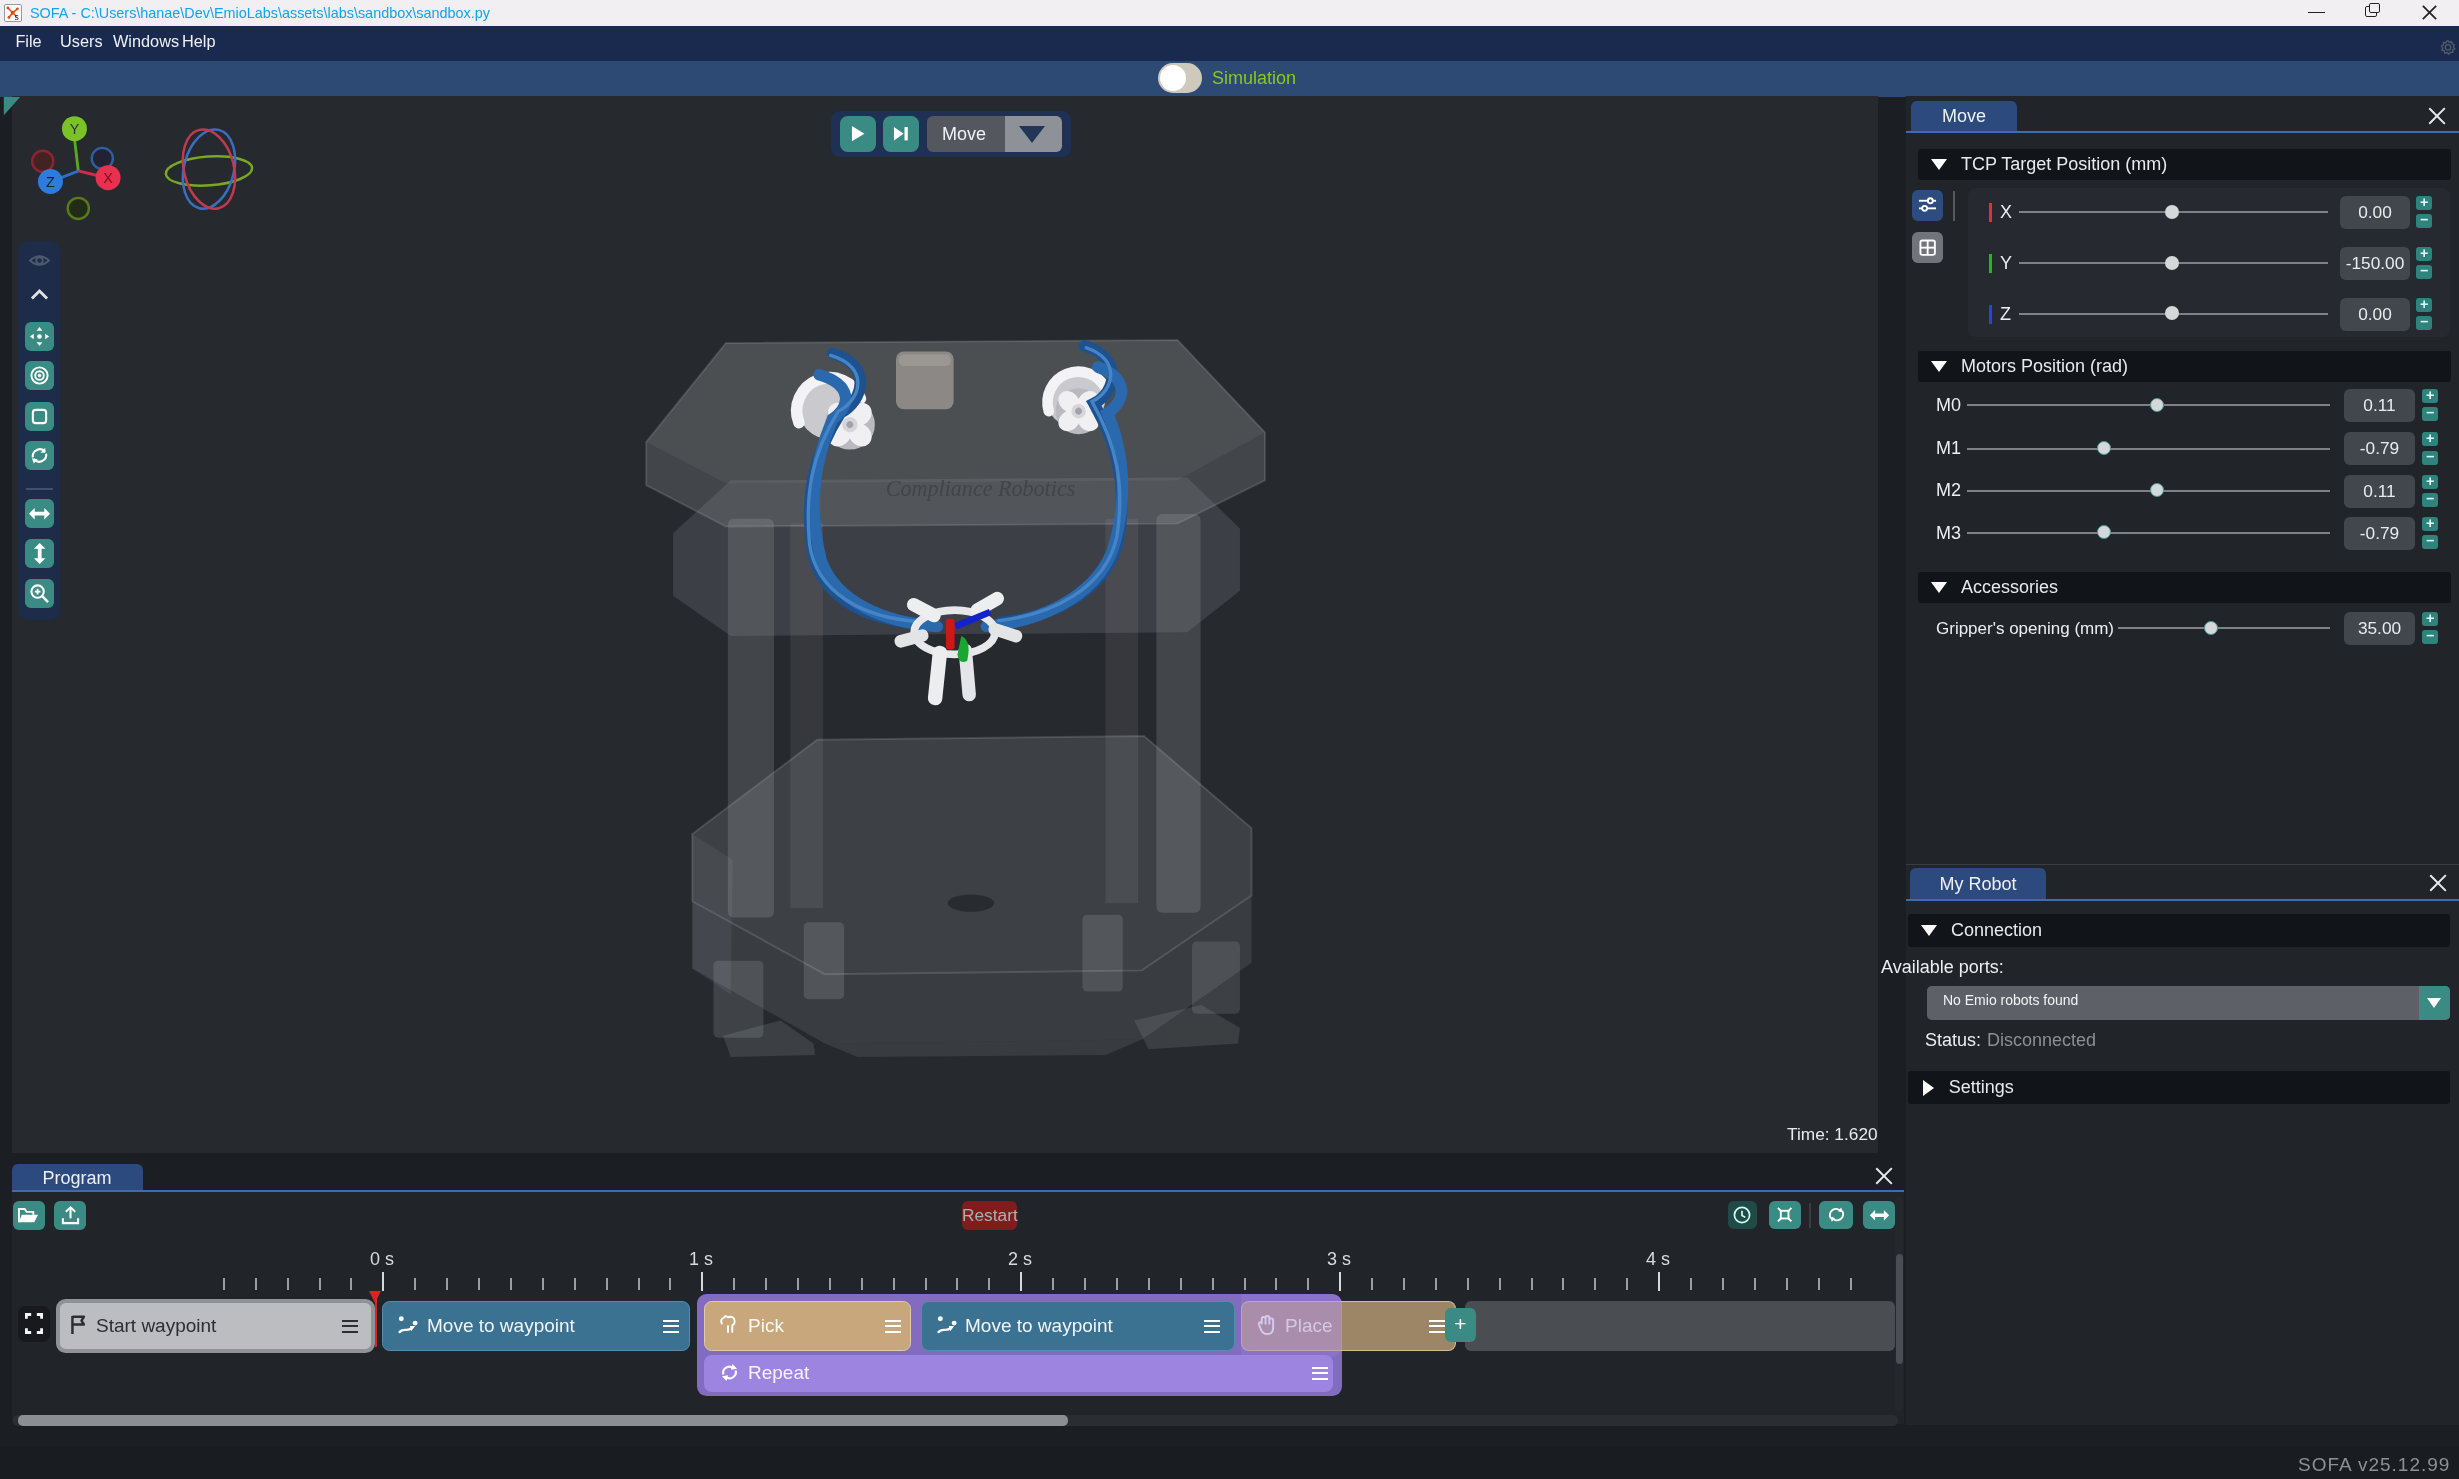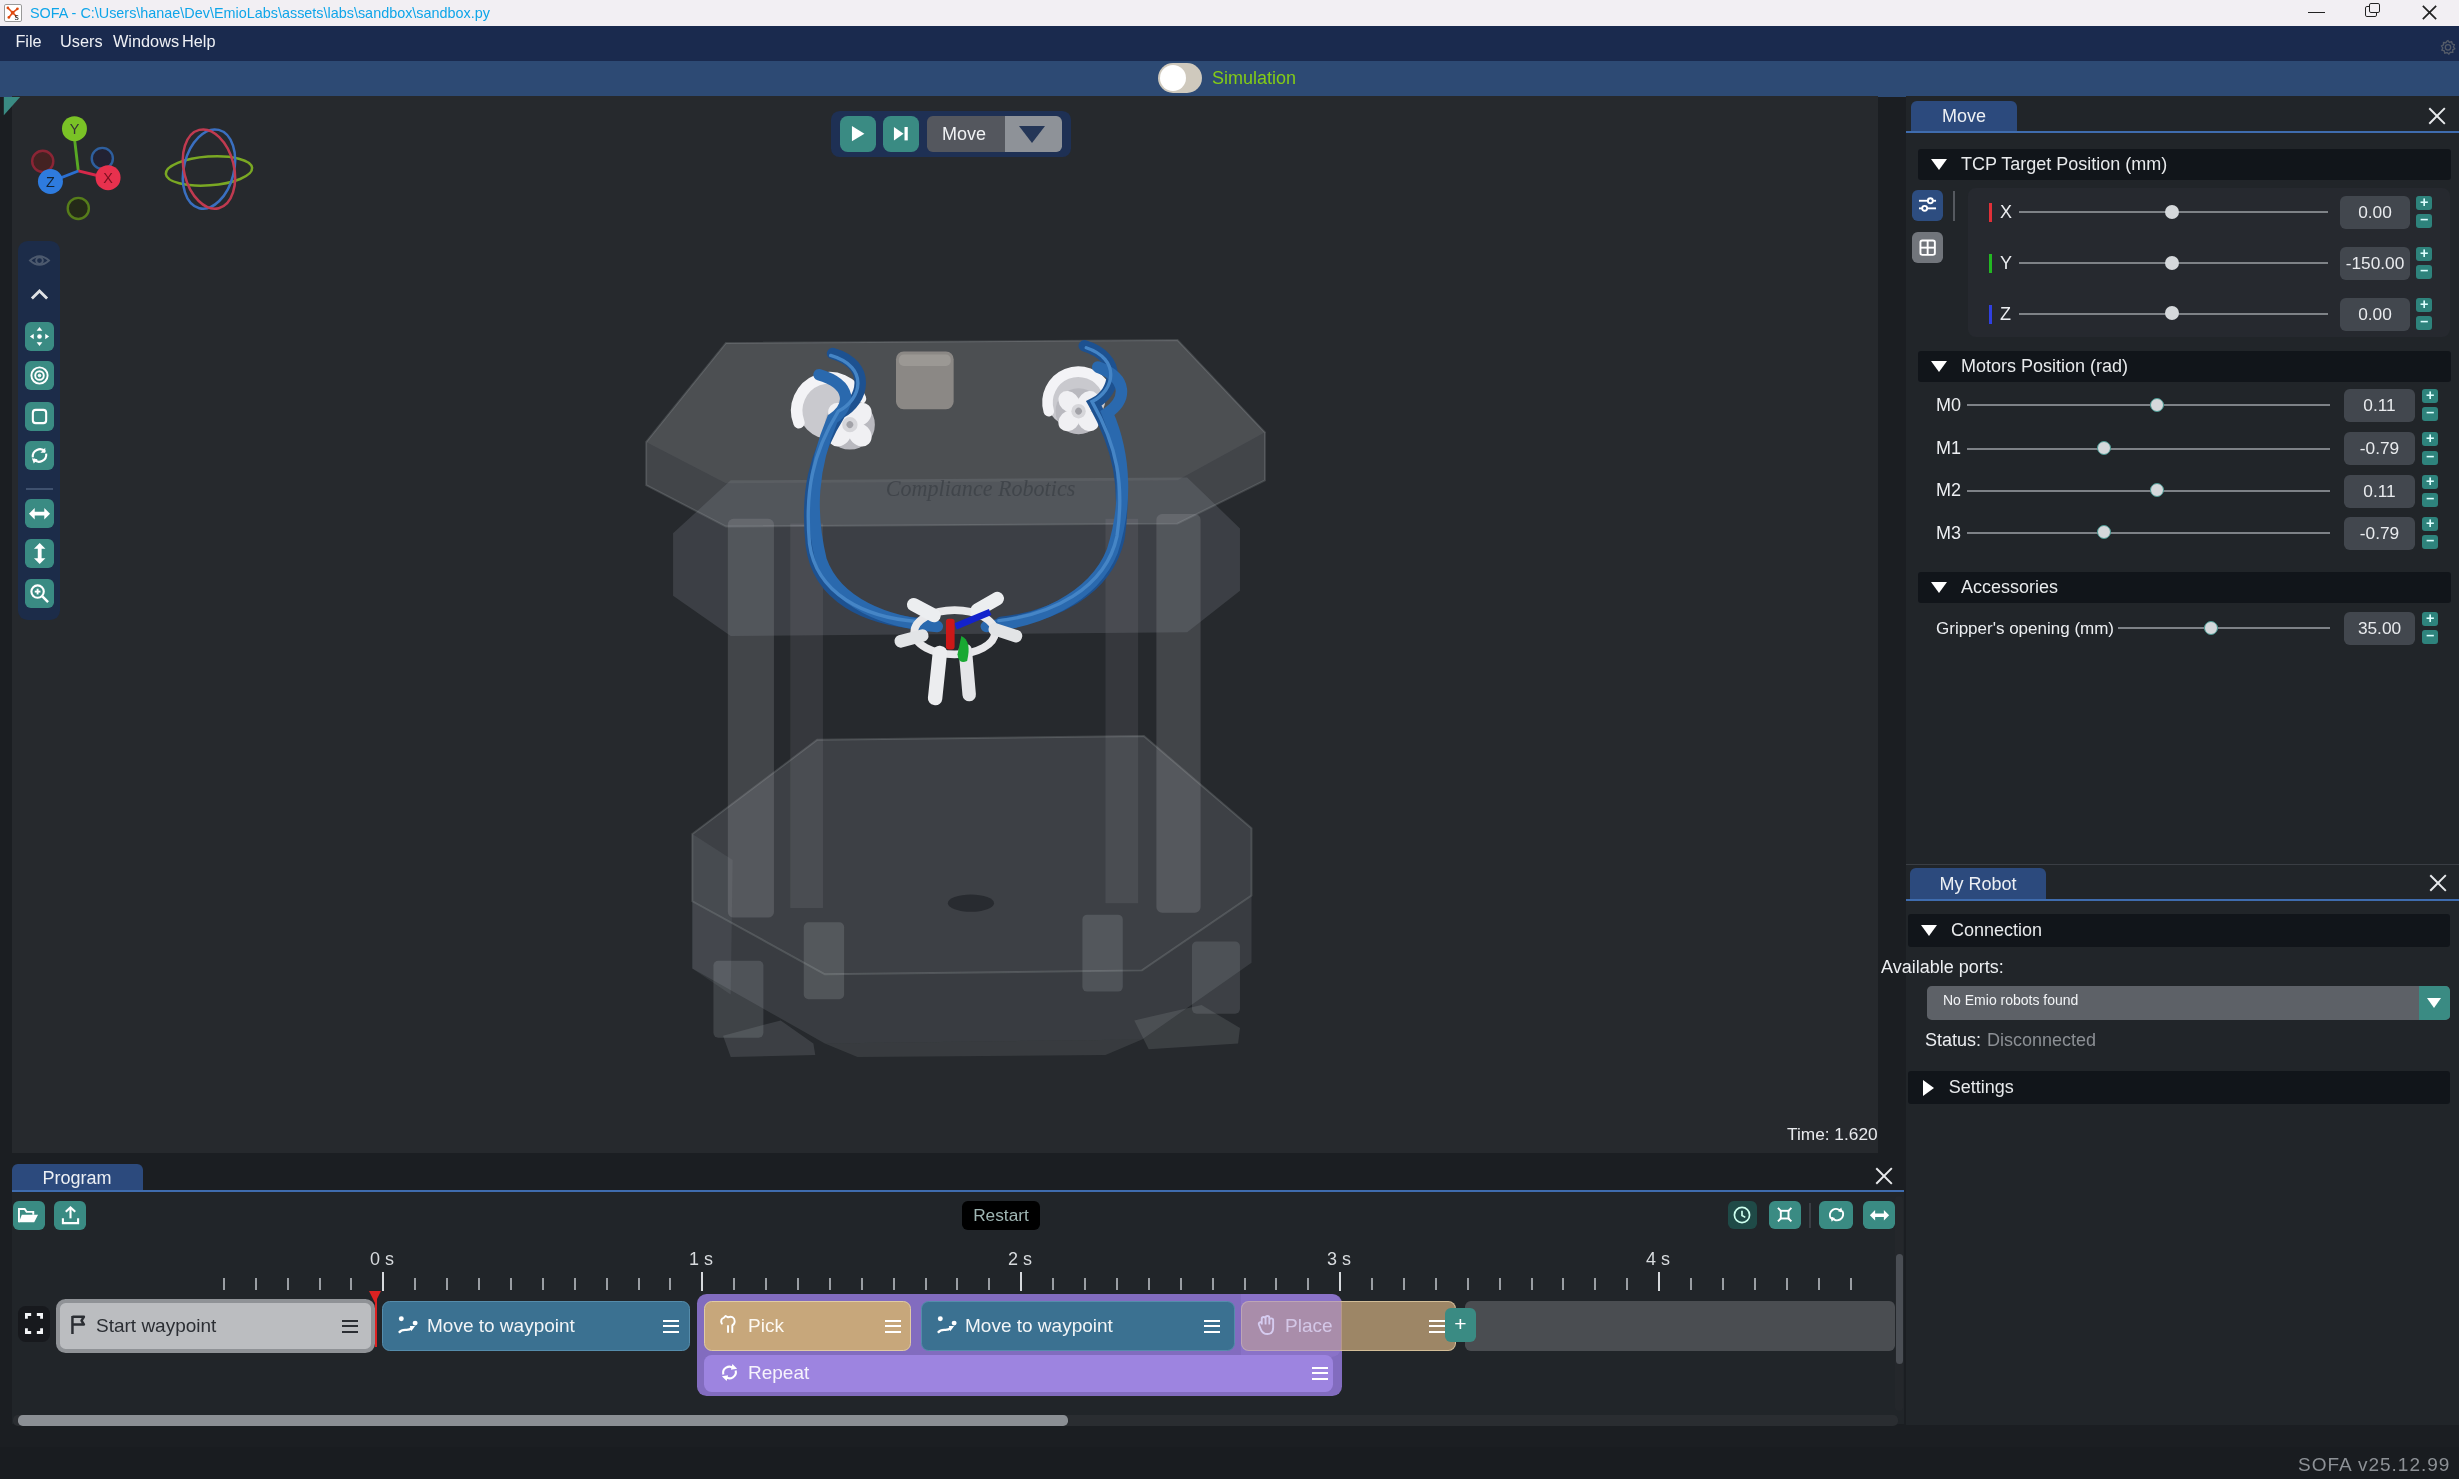--- a/index.html
+++ b/index.html
@@ -390,7 +390,7 @@
       <path d="M2 13 L2 18 L18 18 L18 13"></path>
     </svg>
   </div>
-<div class="abs" style="left:962px;top:1201px;width:78px;height:29px;background:#000000;border-radius:5.8px;color:#9fb6b3;font-size:17.3px;text-align:center;line-height:29px">Restart</div>
+<div class="abs" style="left:962px;top:1201px;width:55px;height:29px;background:#7f1d1d;border-radius:5.8px;color:#9fb6b3;font-size:17.3px;text-align:right;line-height:29px">Restart</div>
 <div class="abs" style="left:1728px;top:1201px;width:29px;height:28px;background:#1f4a47;border-radius:5.8px"><svg style="margin:4.8px" width="18" height="18" viewBox="0 0 19 19" fill="none" stroke="#cfe" stroke-width="1.8">
       <circle cx="9.5" cy="9.5" r="8"></circle>
       <path d="M9.5 5 L9.5 10 L13 12"></path>

